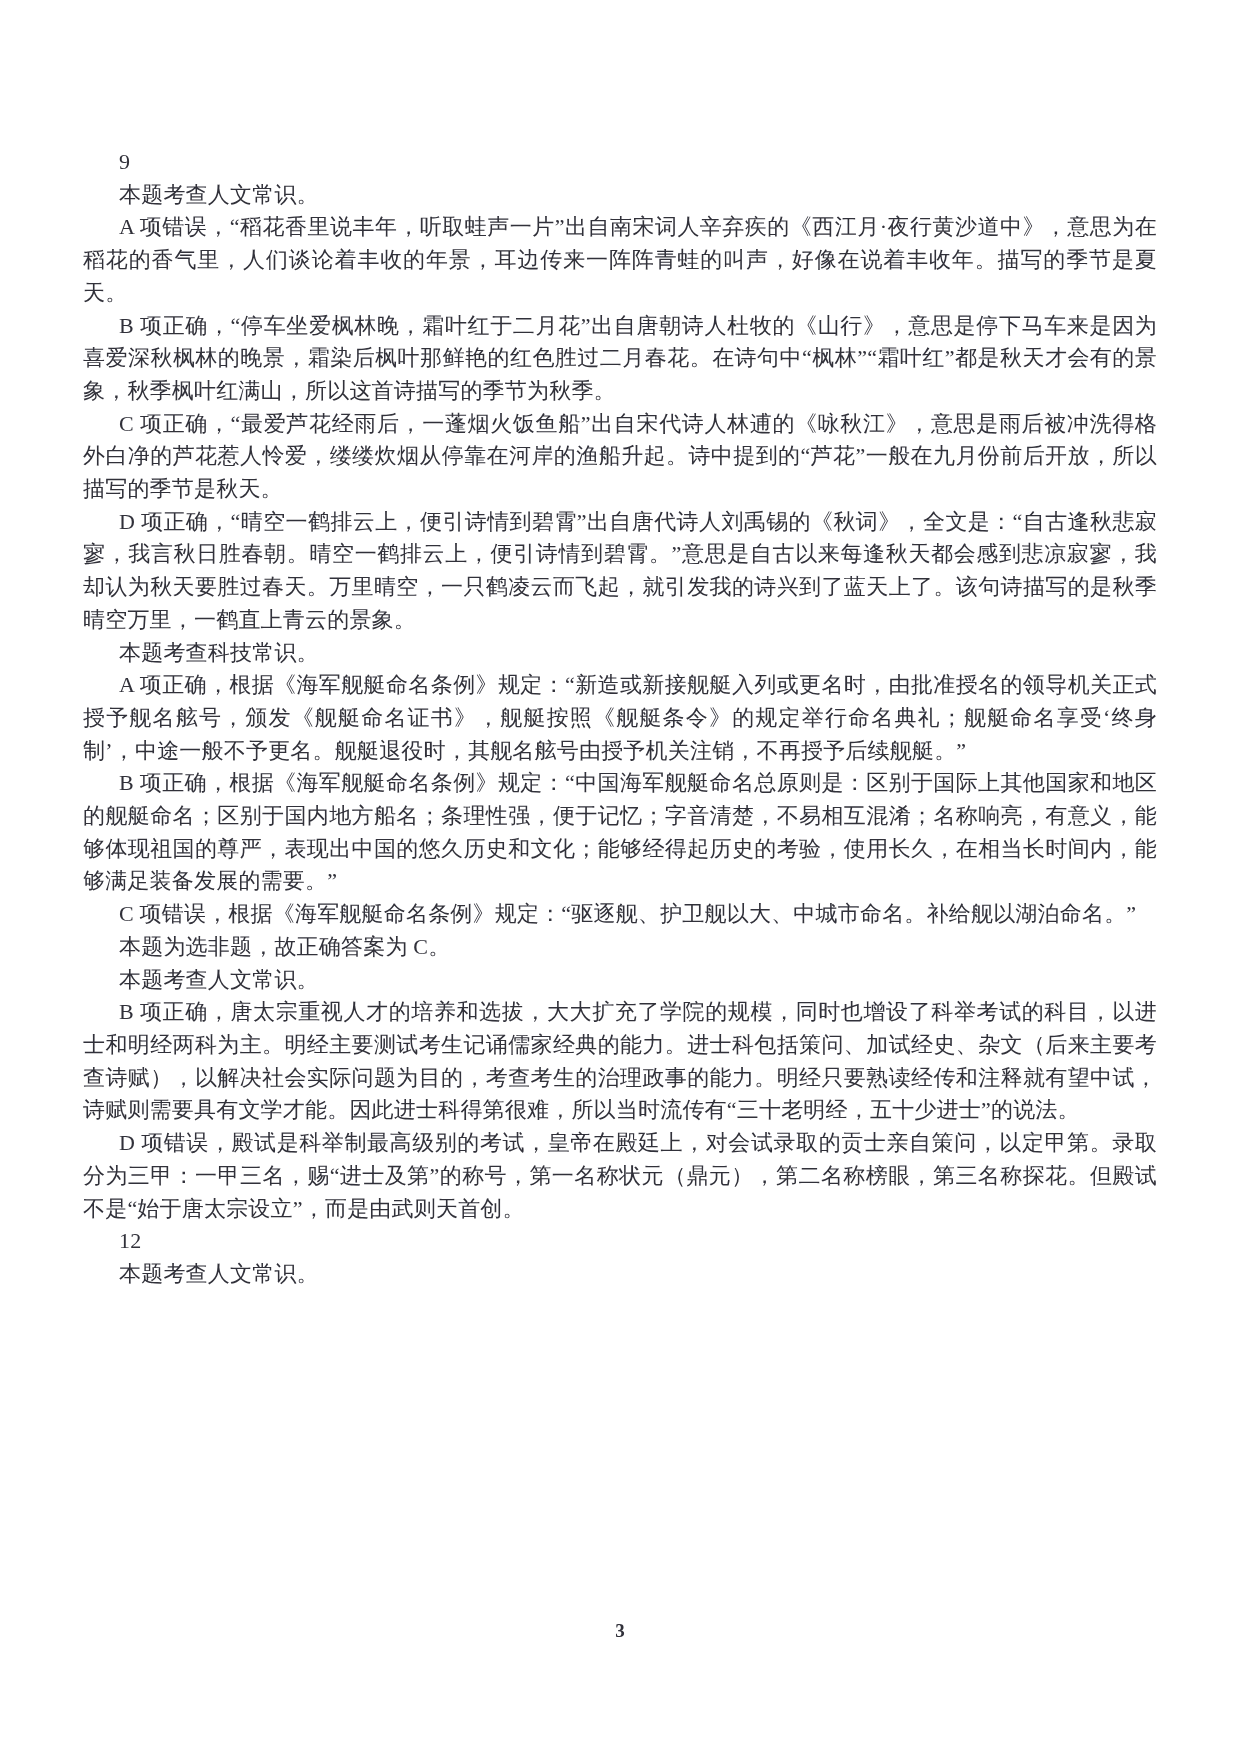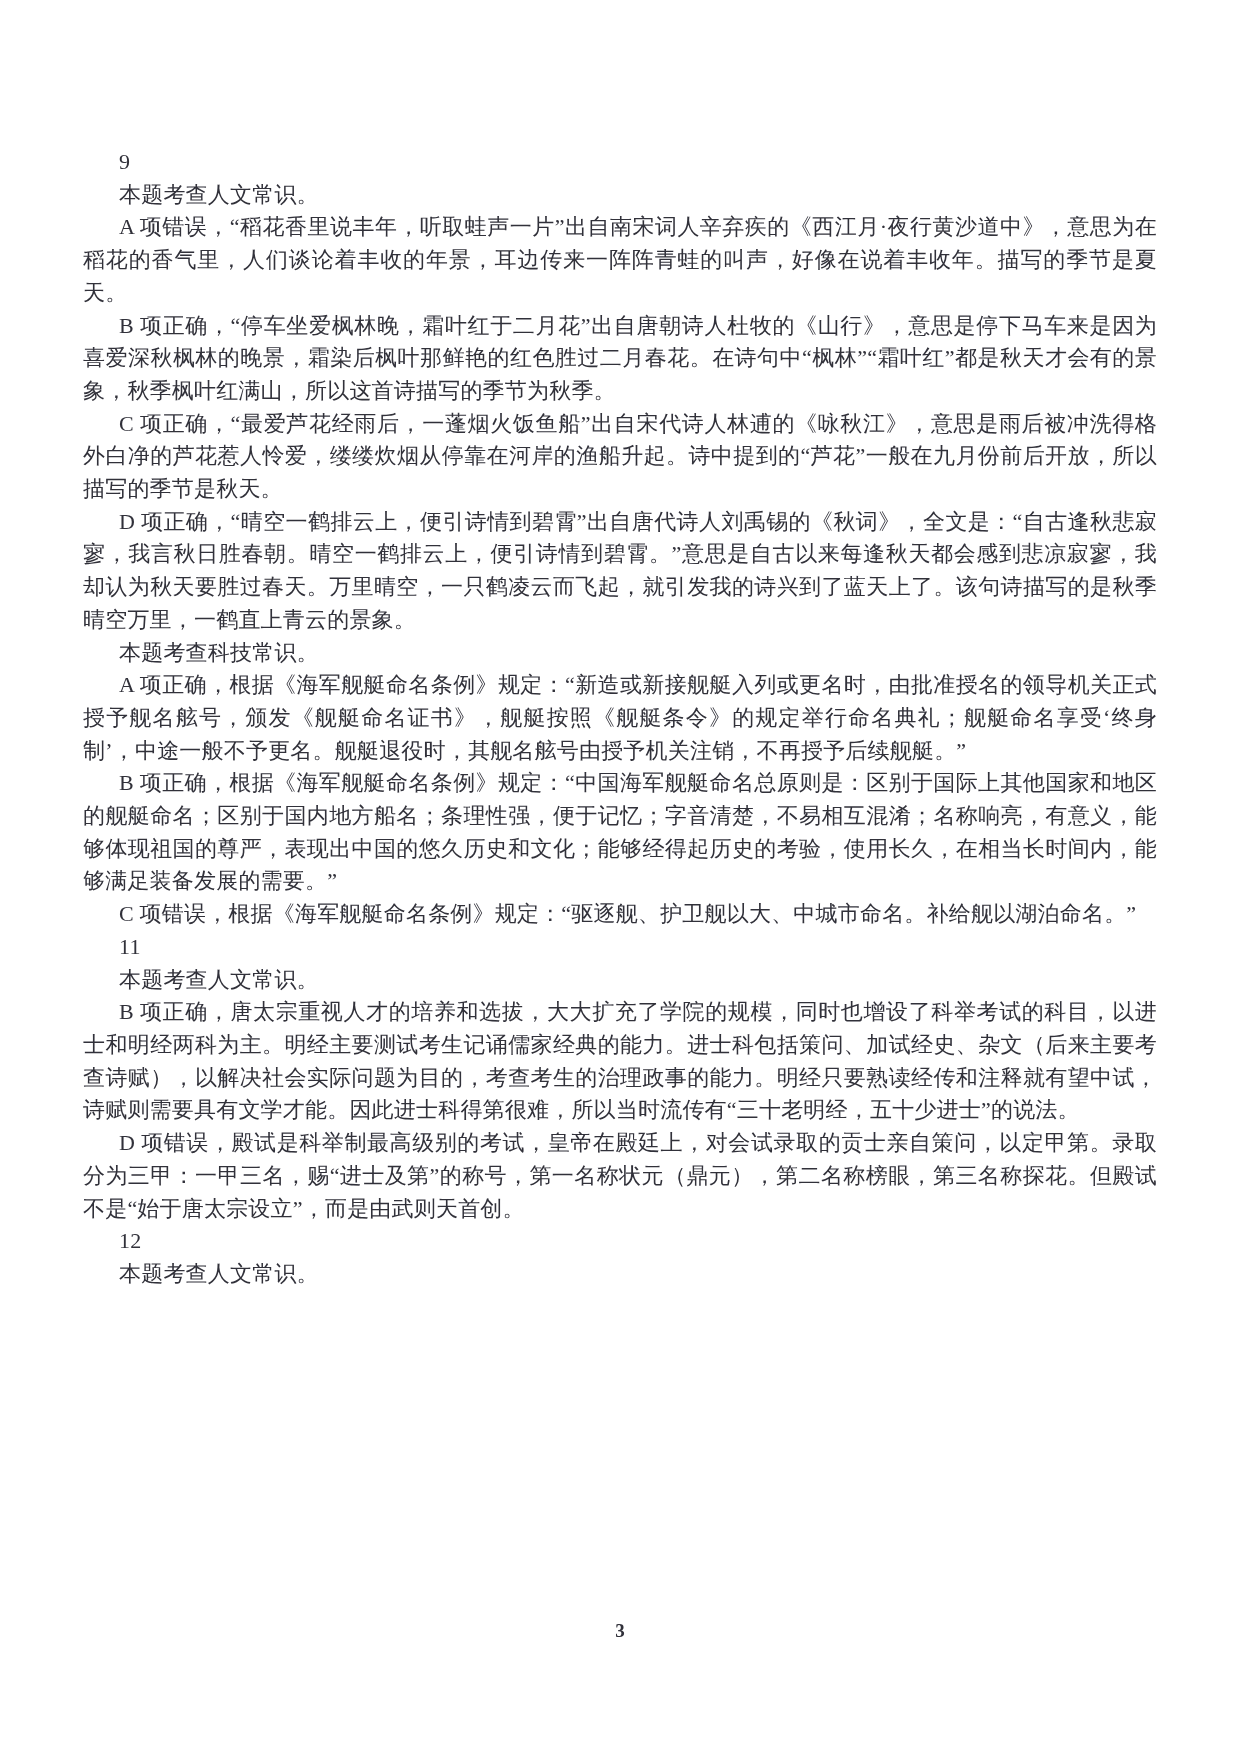--- a/index.html
+++ b/index.html
@@ -60,6 +60,7 @@
       <p class="para">A 项正确，根据《海军舰艇命名条例》规定：“新造或新接舰艇入列或更名时，由批准授名的领导机关正式授予舰名舷号，颁发《舰艇命名证书》，舰艇按照《舰艇条令》的规定举行命名典礼；舰艇命名享受‘终身制’，中途一般不予更名。舰艇退役时，其舰名舷号由授予机关注销，不再授予后续舰艇。”</p>
       <p class="para">B 项正确，根据《海军舰艇命名条例》规定：“中国海军舰艇命名总原则是：区别于国际上其他国家和地区的舰艇命名；区别于国内地方船名；条理性强，便于记忆；字音清楚，不易相互混淆；名称响亮，有意义，能够体现祖国的尊严，表现出中国的悠久历史和文化；能够经得起历史的考验，使用长久，在相当长时间内，能够满足装备发展的需要。”</p>
       <p class="para">C 项错误，根据《海军舰艇命名条例》规定：“驱逐舰、护卫舰以大、中城市命名。补给舰以湖泊命名。”</p>
+      <p class="para">本题为选非题，故正确答案为 C。</p>
       <p class="qnum">11</p>
       <p class="para">本题考查人文常识。</p>
       <p class="para">B 项正确，唐太宗重视人才的培养和选拔，大大扩充了学院的规模，同时也增设了科举考试的科目，以进士和明经两科为主。明经主要测试考生记诵儒家经典的能力。进士科包括策问、加试经史、杂文（后来主要考查诗赋），以解决社会实际问题为目的，考查考生的治理政事的能力。明经只要熟读经传和注释就有望中试，诗赋则需要具有文学才能。因此进士科得第很难，所以当时流传有“三十老明经，五十少进士”的说法。</p>

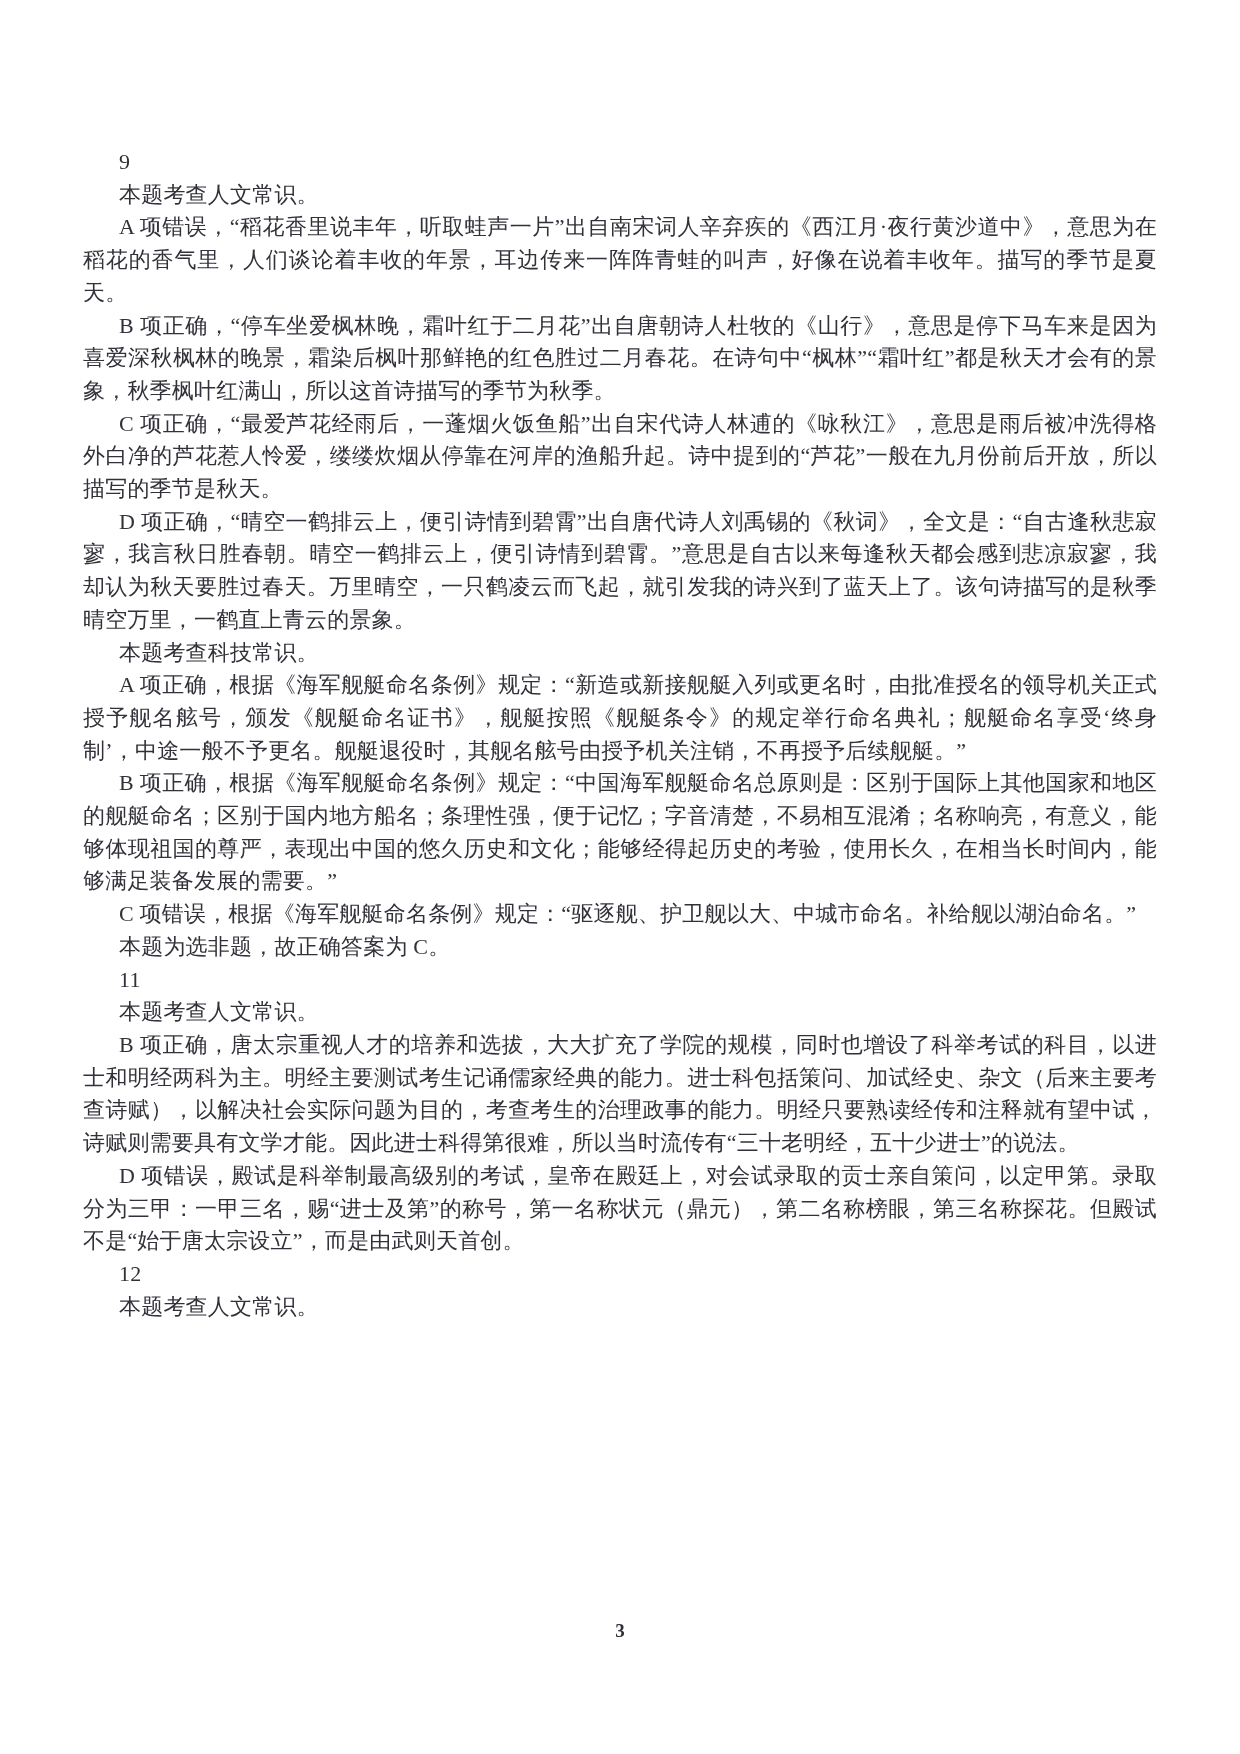--- a/index.html
+++ b/index.html
@@ -61,7 +61,6 @@
       <p class="para">B 项正确，根据《海军舰艇命名条例》规定：“中国海军舰艇命名总原则是：区别于国际上其他国家和地区的舰艇命名；区别于国内地方船名；条理性强，便于记忆；字音清楚，不易相互混淆；名称响亮，有意义，能够体现祖国的尊严，表现出中国的悠久历史和文化；能够经得起历史的考验，使用长久，在相当长时间内，能够满足装备发展的需要。”</p>
       <p class="para">C 项错误，根据《海军舰艇命名条例》规定：“驱逐舰、护卫舰以大、中城市命名。补给舰以湖泊命名。”</p>
       <p class="para">本题为选非题，故正确答案为 C。</p>
-      <p class="qnum">11</p>
       <p class="para">本题考查人文常识。</p>
       <p class="para">B 项正确，唐太宗重视人才的培养和选拔，大大扩充了学院的规模，同时也增设了科举考试的科目，以进士和明经两科为主。明经主要测试考生记诵儒家经典的能力。进士科包括策问、加试经史、杂文（后来主要考查诗赋），以解决社会实际问题为目的，考查考生的治理政事的能力。明经只要熟读经传和注释就有望中试，诗赋则需要具有文学才能。因此进士科得第很难，所以当时流传有“三十老明经，五十少进士”的说法。</p>
       <p class="para">D 项错误，殿试是科举制最高级别的考试，皇帝在殿廷上，对会试录取的贡士亲自策问，以定甲第。录取分为三甲：一甲三名，赐“进士及第”的称号，第一名称状元（鼎元），第二名称榜眼，第三名称探花。但殿试不是“始于唐太宗设立”，而是由武则天首创。</p>

